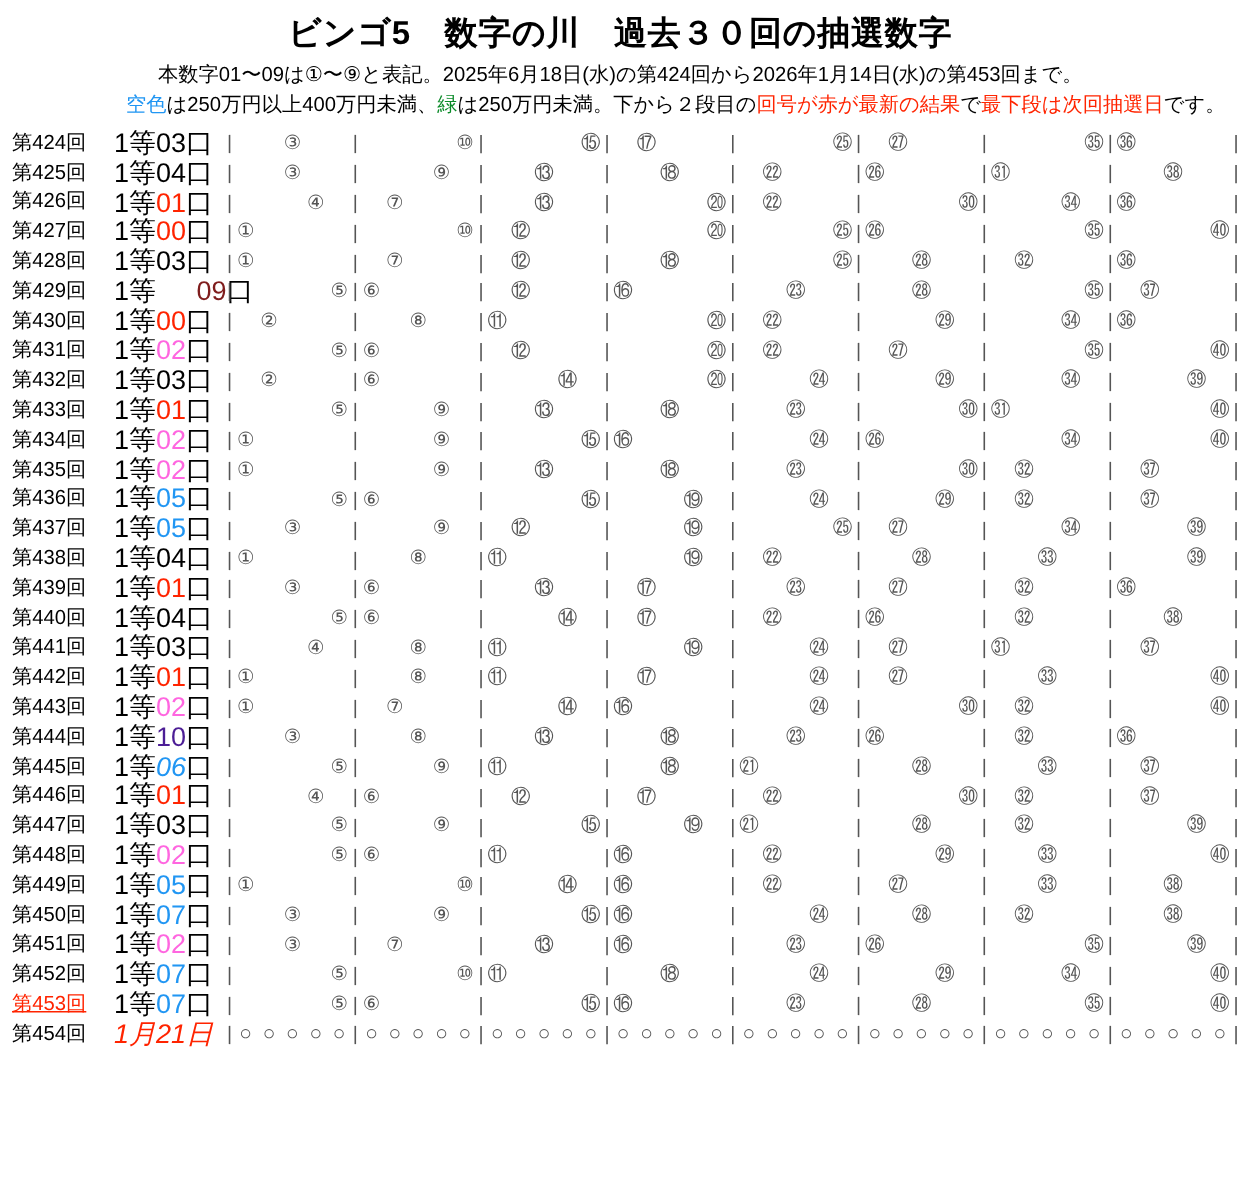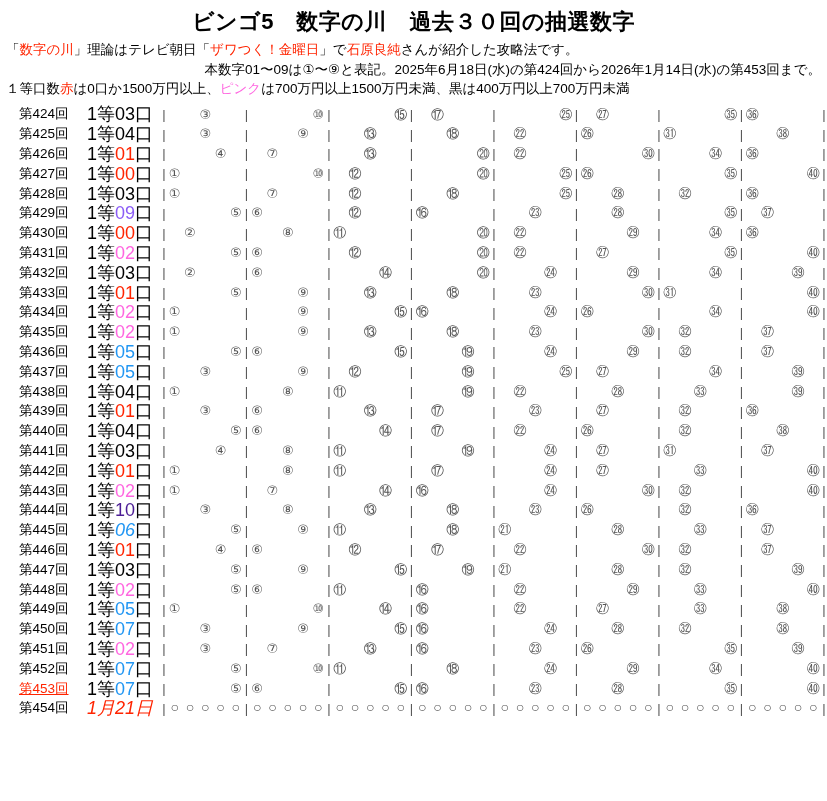--- a/index.html
+++ b/index.html
@@ -66,7 +66,6 @@
   <div class="title">ビンゴ5　数字の川　過去３０回の抽選数字</div>
 
   <div class="notes">
-    <div class="note n1"><span class="">「</span><span class="red">数字の川</span><span class="">」理論はテレビ朝日「</span><span class="red">ザワつく！金曜日</span><span class="">」で</span><span class="red">石原良純</span><span class="">さんが紹介した攻略法です。</span></div>
     <div class="note n2"><span class="">本数字01〜09は①〜⑨と表記。2025年6月18日(水)の第424回から2026年1月14日(水)の第453回まで。</span></div>
     <div class="note n3"><span class="">１等口数</span><span class="red">赤</span><span class="">は0口か1500万円以上、</span><span class="pink">ピンク</span><span class="">は700万円以上1500万円未満、黒は400万円以上700万円未満</span></div>
   </div>

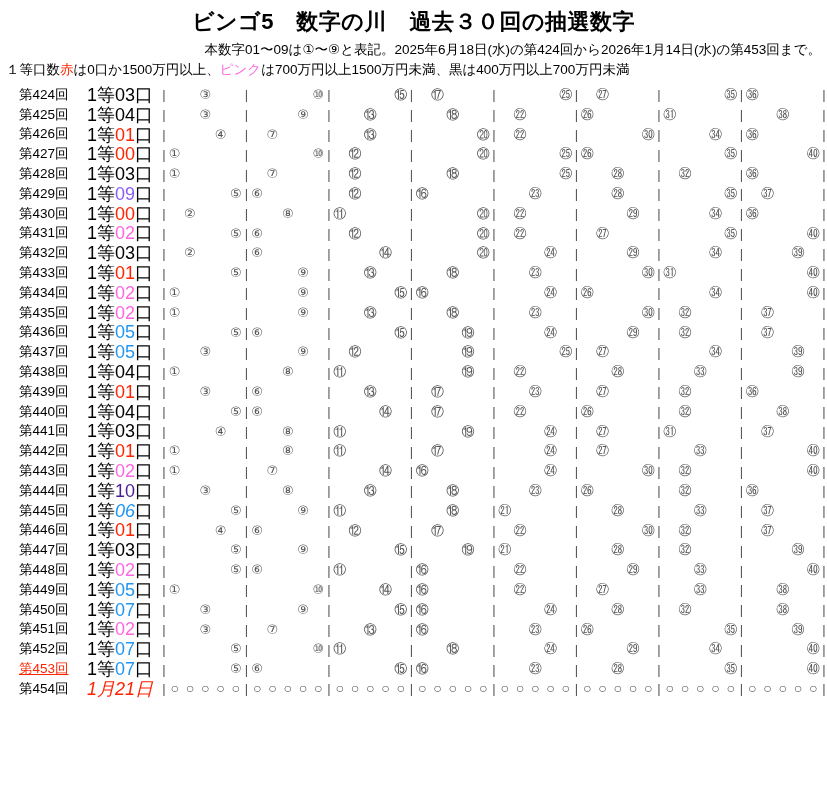--- a/index.html
+++ b/index.html
@@ -18,7 +18,7 @@
   .notes{padding:3px 6px 0 6px;}
   .note{font-size:13.5px;line-height:19.5px;white-space:nowrap;}
   .note.n1{text-align:left;}
-  .note.n2{text-align:right;}
+  .note.n2{text-align:center;}
   .note.n3{text-align:left;}
   .note.n4{text-align:right;padding-right:4px;}
   .red{color:#ff2400;}

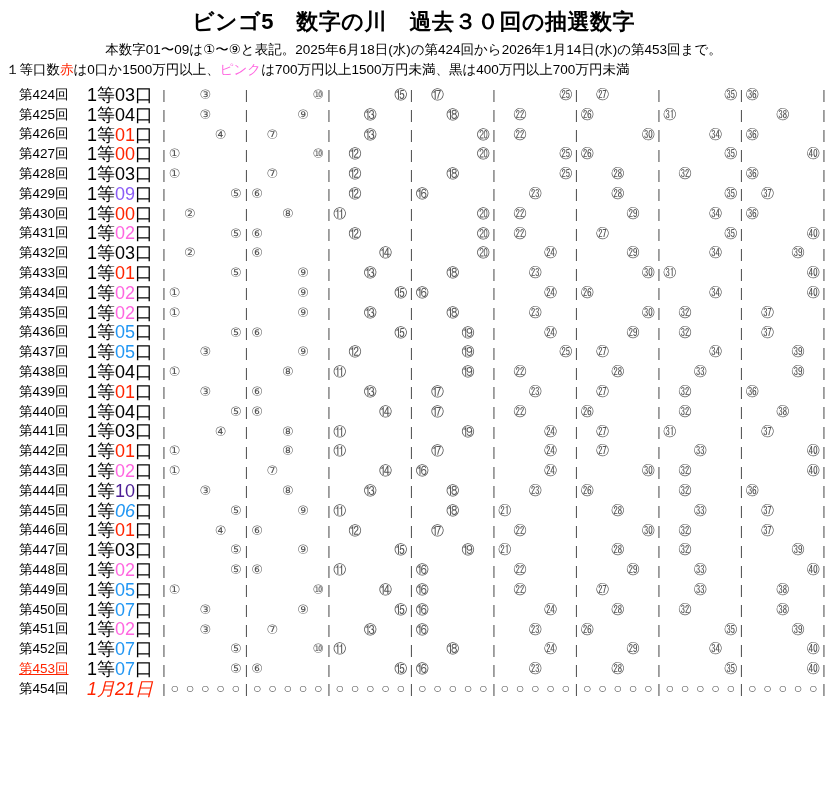--- a/index.html
+++ b/index.html
@@ -67,7 +67,6 @@
 
   <div class="notes">
     <div class="note n2"><span class="">本数字01〜09は①〜⑨と表記。2025年6月18日(水)の第424回から2026年1月14日(水)の第453回まで。</span></div>
-    <div class="note n3"><span class="">１等口数</span><span class="red">赤</span><span class="">は0口か1500万円以上、</span><span class="pink">ピンク</span><span class="">は700万円以上1500万円未満、黒は400万円以上700万円未満</span></div>
   </div>
 
   <div class="table">

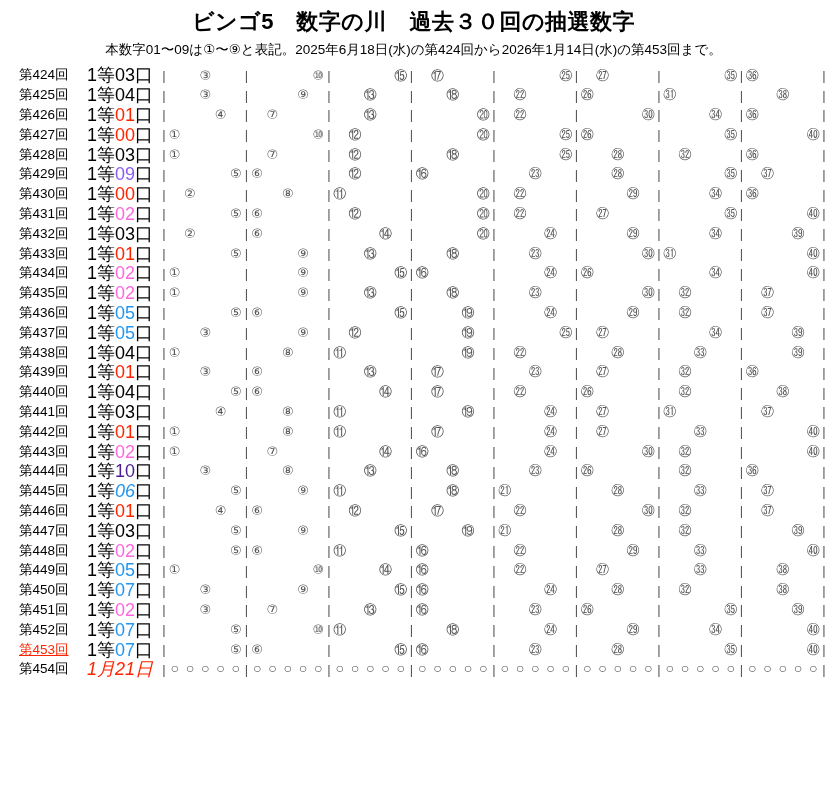--- a/index.html
+++ b/index.html
@@ -67,6 +67,7 @@
 
   <div class="notes">
     <div class="note n2"><span class="">本数字01〜09は①〜⑨と表記。2025年6月18日(水)の第424回から2026年1月14日(水)の第453回まで。</span></div>
+    <div class="note n4"><span class="sky">空色</span><span class="">は250万円以上400万円未満、</span><span class="green">緑</span><span class="">は250万円未満。下から２段目の</span><span class="red">回号が赤が最新の結果</span><span class="">で</span><span class="red">最下段は次回抽選日</span><span class="">です。</span></div>
   </div>
 
   <div class="table">

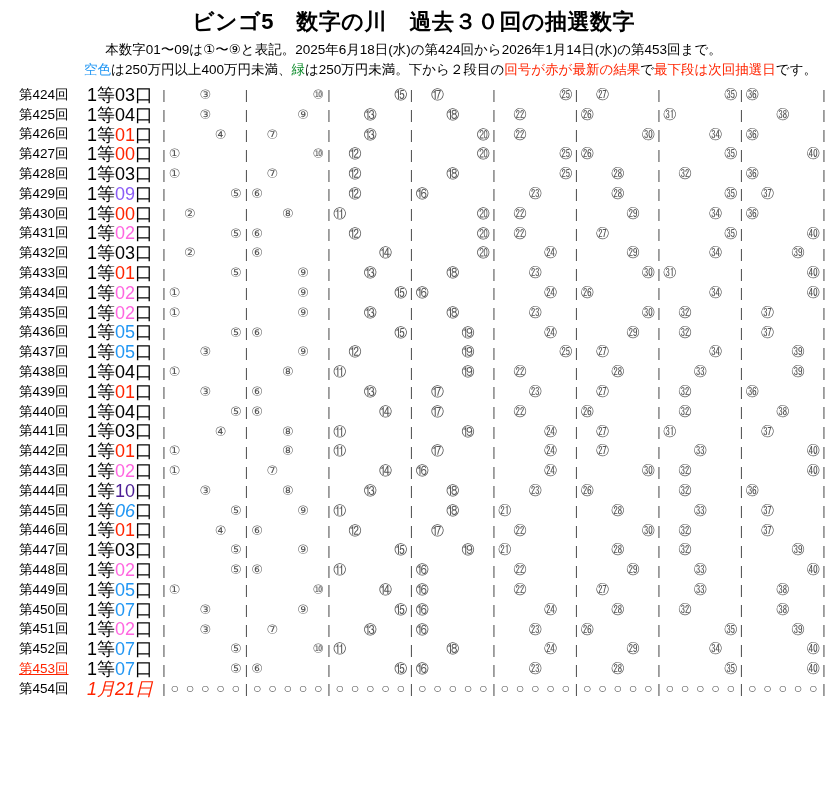--- a/index.html
+++ b/index.html
@@ -33,7 +33,7 @@
     height:19.8px;font-size:13.5px;white-space:nowrap;
   }
   .c-round{
-    width:68px;text-align:left;padding-left:19px;
+    width:68px;text-align:left;padding-left:8px;
     font-size:13.5px;
   }
   .c-prize{

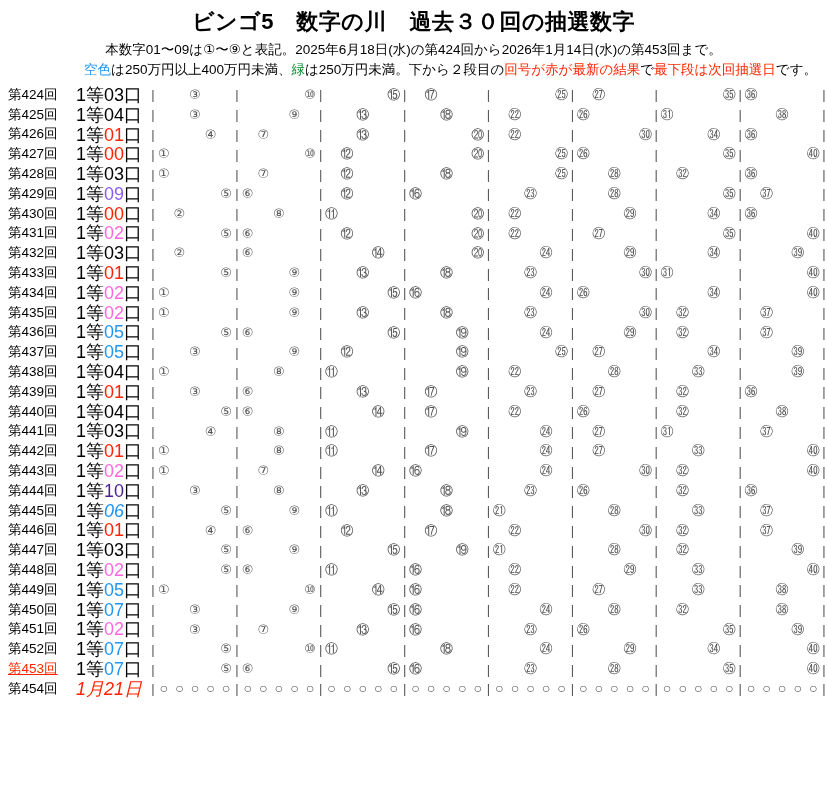--- a/index.html
+++ b/index.html
@@ -428,7 +428,7 @@
       </div>
       <div class="row">
         <div class="c-round">第429回</div>
-        <div class="c-prize"><span>1等</span><span style="color: #8b5cf6;">09</span><span>口</span></div>
+        <div class="c-prize"><span>1等</span><span style="color: #7f1d1d; margin-left: 27px;">09</span><span>口</span></div>
         <div class="grid">
           <div class="sep">|</div>
           <div class="cell">

